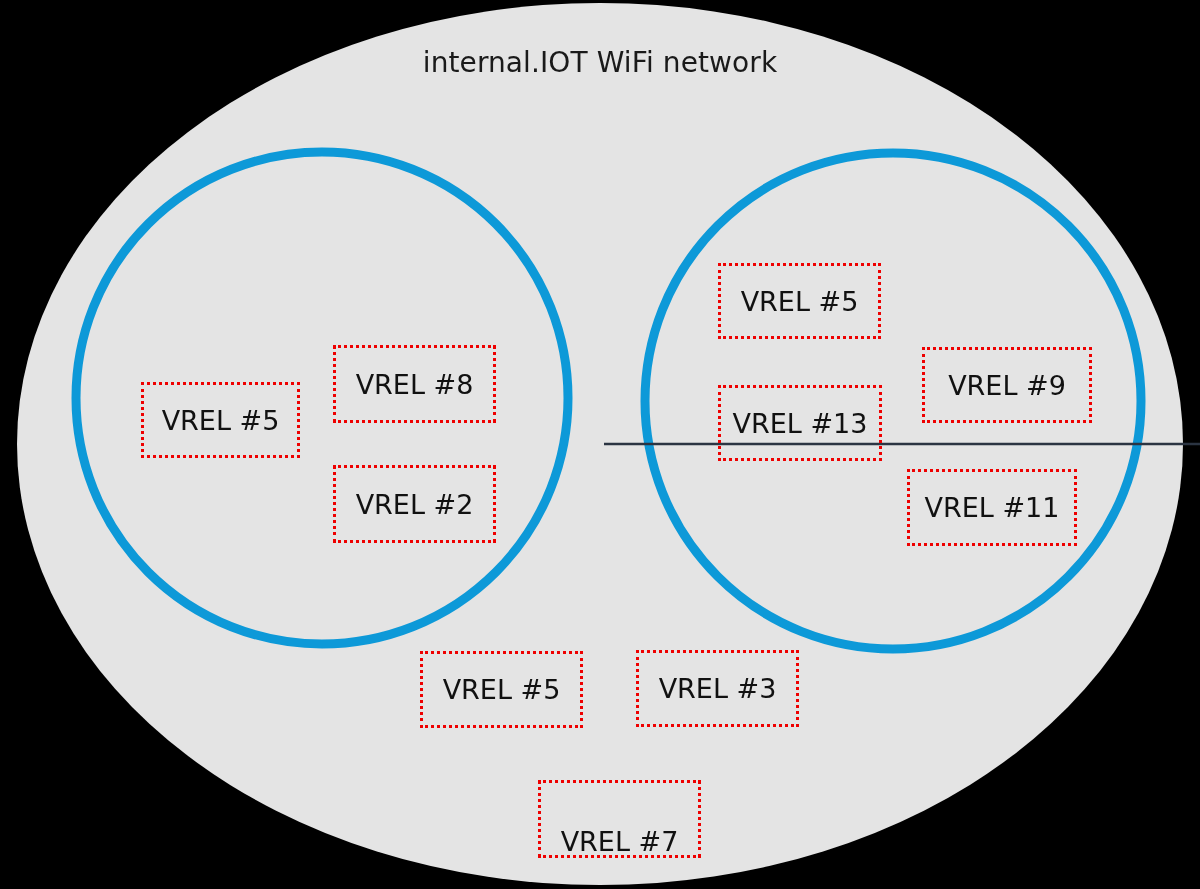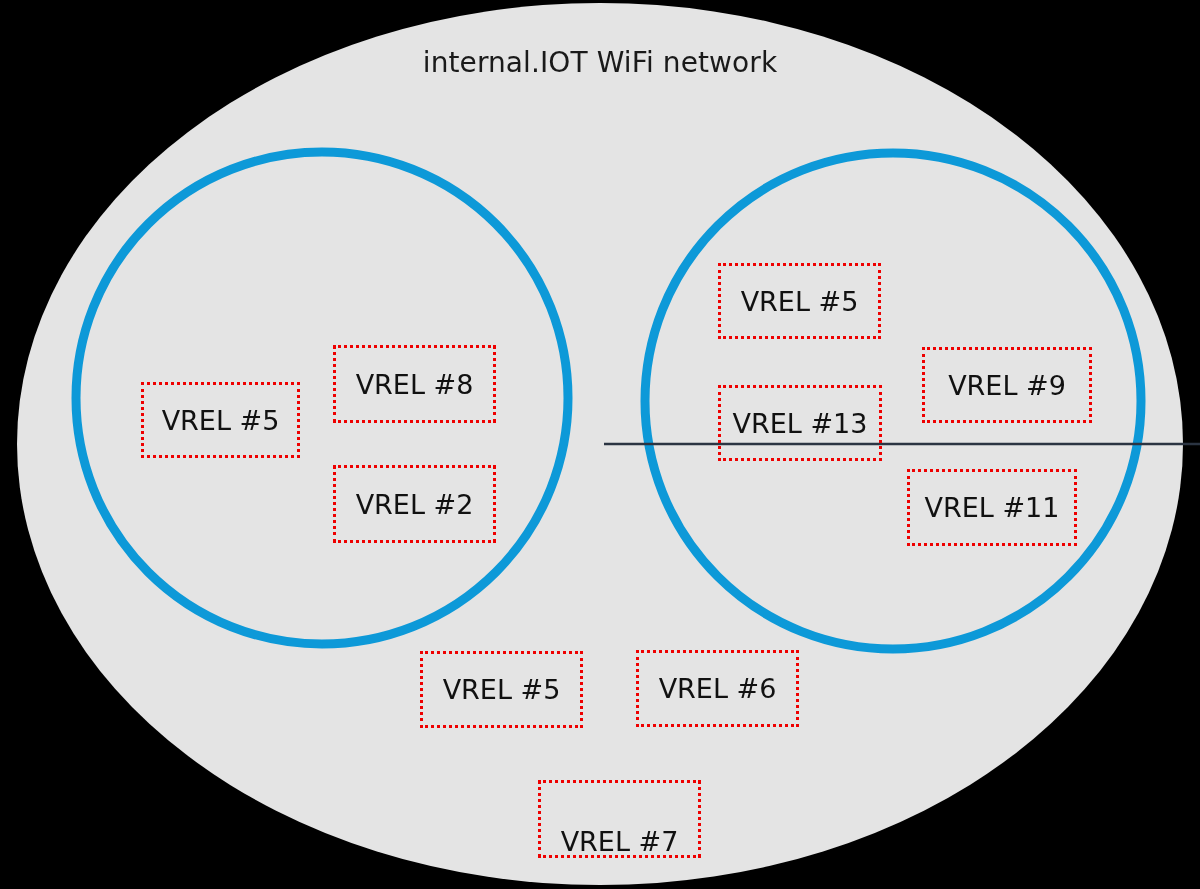--- a/index.html
+++ b/index.html
@@ -97,7 +97,7 @@
   </div>
 
   <div class="vrel-box" style="left:636px; top:650px; width:163px; height:77px;">
-    <span class="vrel-label">VREL #6</span>
+    <span class="vrel-label">VREL #3</span>
   </div>
 
   <div class="vrel-box" style="left:538px; top:780px; width:163px; height:78px;align-items:flex-end;">

